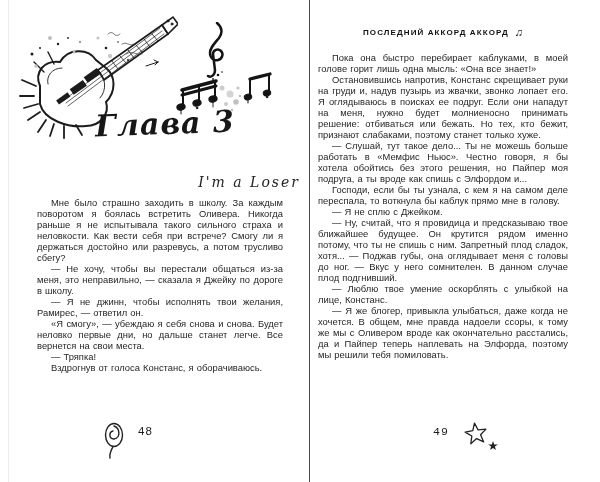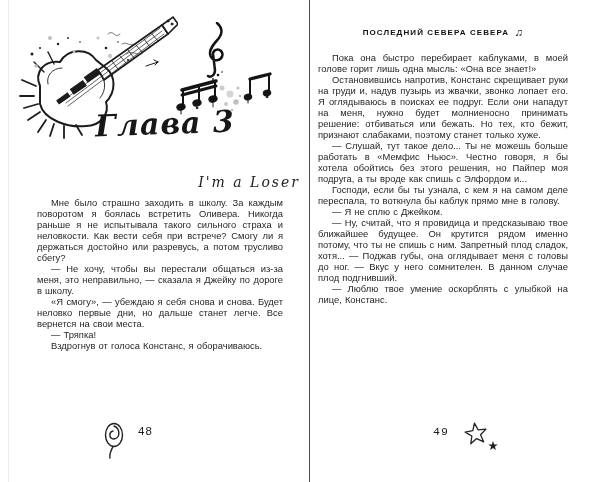--- a/index.html
+++ b/index.html
@@ -213,7 +213,7 @@
   <div class="page page-right">
 
     <div class="running-header">
-      <span>ПОСЛЕДНИЙ СЕВЕРА СЕВЕРА</span><span class="note-glyph">♫</span>
+      <span>ПОСЛЕДНИЙ АККОРД АККОРД</span><span class="note-glyph">♫</span>
     </div>
 
     <div class="textcol">

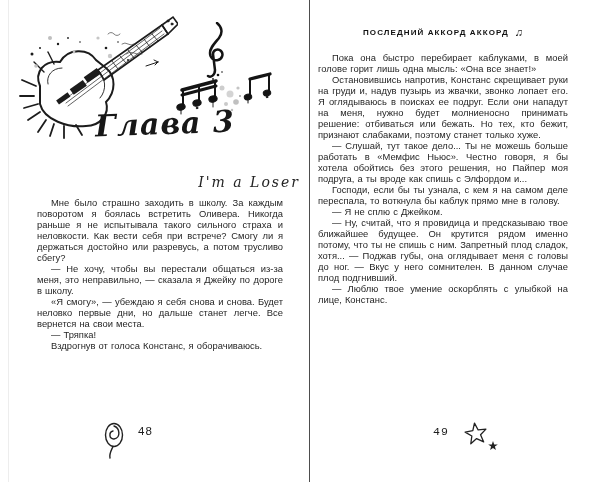--- a/index.html
+++ b/index.html
@@ -195,6 +195,7 @@
     <div class="textcol">
       <p>Мне было страшно заходить в школу. За каждым поворотом я боялась встретить Оливера. Никогда раньше я не испытывала такого сильного страха и неловкости. Как вести себя при встрече? Смогу ли я держаться достойно или разревусь, а потом трусливо сбегу?</p>
       <p>— Не хочу, чтобы вы перестали общаться из-за меня, это неправильно, — сказала я Джейку по дороге в школу.</p>
+      <p>— Я не джинн, чтобы исполнять твои желания, Рамирес, — ответил он.</p>
       <p>«Я смогу», — убеждаю я себя снова и снова. Будет неловко первые дни, но дальше станет легче. Все вернется на свои места.</p>
       <p>— Тряпка!</p>
       <p>Вздрогнув от голоса Констанс, я оборачиваюсь.</p>

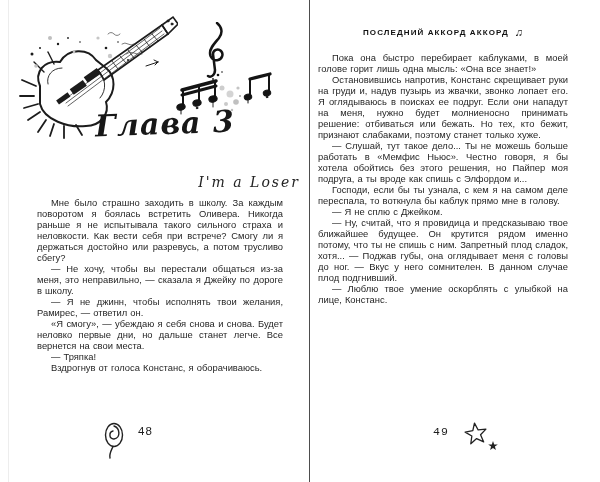--- a/index.html
+++ b/index.html
@@ -225,6 +225,7 @@
       <p>— Я не сплю с Джейком.</p>
       <p>— Ну, считай, что я провидица и предсказываю твое ближайшее будущее. Он крутится рядом именно потому, что ты не спишь с ним. Запретный плод сладок, хотя... — Поджав губы, она оглядывает меня с головы до ног. — Вкус у него сомнителен. В данном случае плод подгнивший.</p>
       <p>— Люблю твое умение оскорблять с улыбкой на лице, Констанс.</p>
+      <p>— Я же блогер, привыкла улыбаться, даже когда не хочется. В общем, мне правда надоели ссоры, к тому же мы с Оливером вроде как окончательно расстались, да и Пайпер теперь наплевать на Элфорда, поэтому мы решили тебя помиловать.</p>
     </div>
 
     <div class="page-number pn-right">49</div>

